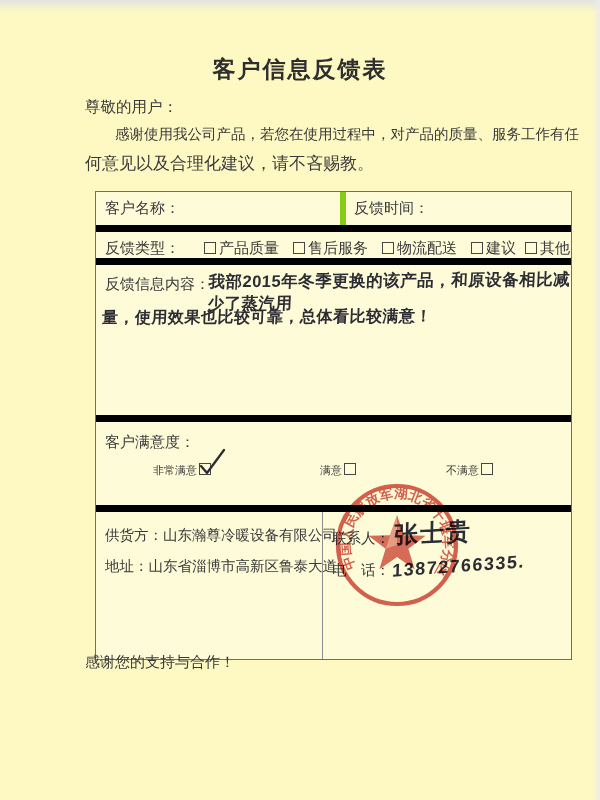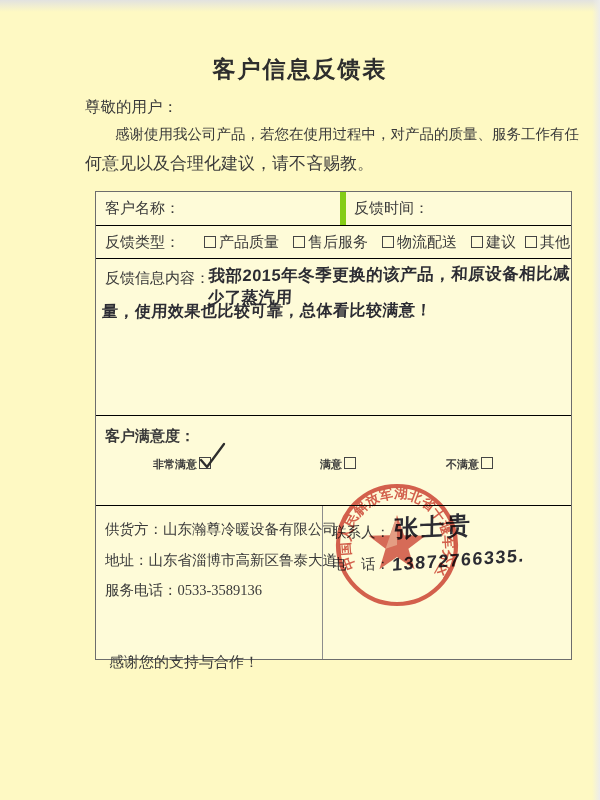--- a/index.html
+++ b/index.html
@@ -33,7 +33,7 @@
     border:1.5px solid #6d6d6d; background:rgba(255,255,255,0.35);margin-left:34px;
   }
   .row { position:absolute; left:0; right:0; }
-  .row + .row { border-top:1px solid #000000; }
+  .row + .row { border-top:7px solid #000000; }
   .r1 { top:0;    height:33px; }
   .r2 { top:33px; height:33px; }
   .r3 { top:66px; height:157px; }

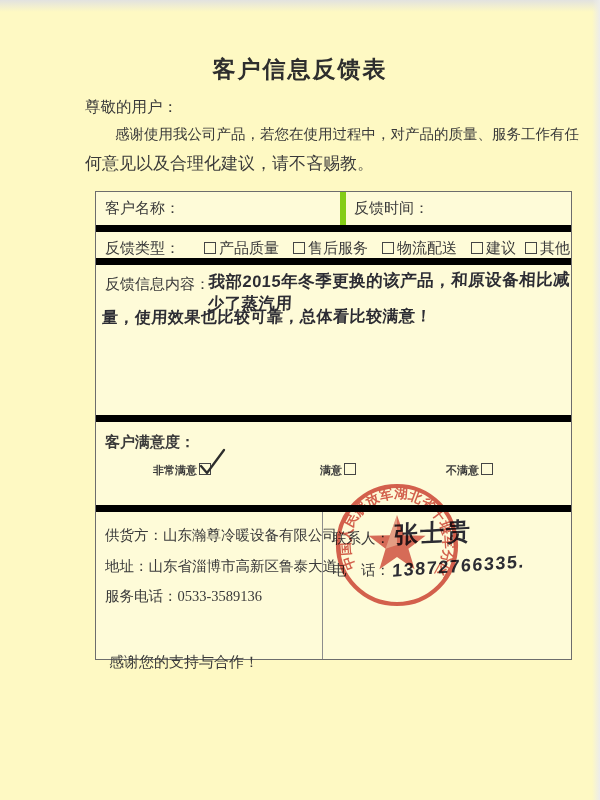--- a/index.html
+++ b/index.html
@@ -37,7 +37,7 @@
   .r1 { top:0;    height:33px; }
   .r2 { top:33px; height:33px; }
   .r3 { top:66px; height:157px; }
-  .r4 { top:223px;height:90px;font-weight:bold; }
+  .r4 { top:223px;height:90px; }
   .r5 { top:313px;bottom:0; }
   .cell { position:absolute; top:0; bottom:0; font-size:15px; }
   .lbl { font-size:15px; color:#3a3a3a; }

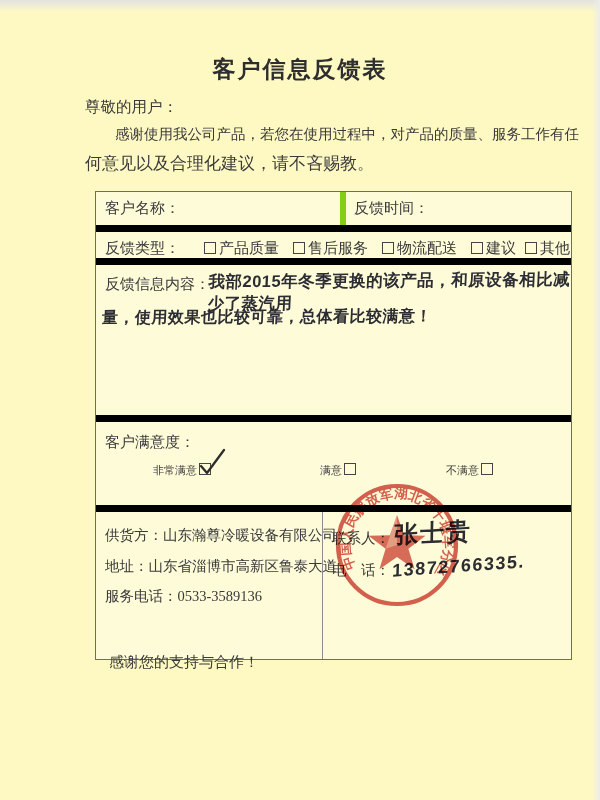--- a/index.html
+++ b/index.html
@@ -135,7 +135,6 @@
       <div class="cell c1">
         <span class="line">供货方：山东瀚尊冷暖设备有限公司</span>
         <span class="line">地址：山东省淄博市高新区鲁泰大道</span>
-        <span class="line">服务电话：0533-3589136</span>
       </div>
       <div class="cell c2">
         <span class="line"><span>联系人：</span><span class="hw hw-name">张士贵</span></span>

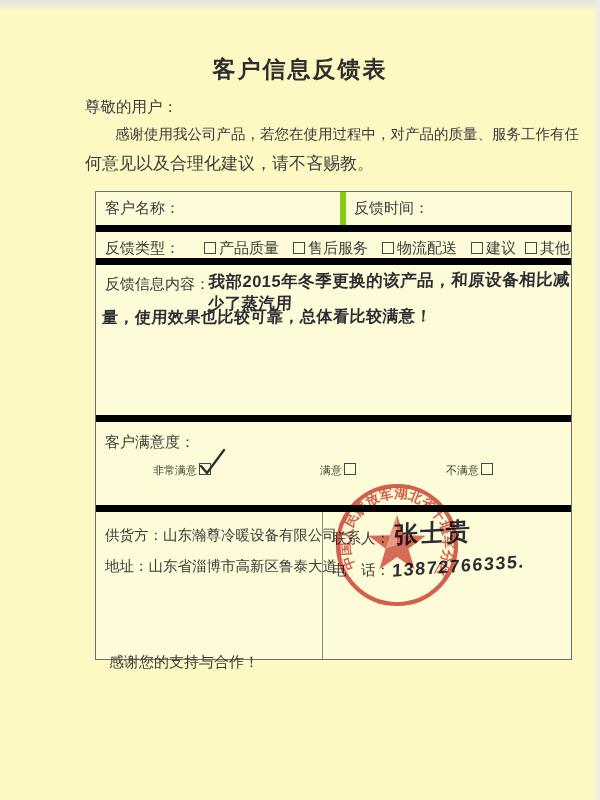--- a/index.html
+++ b/index.html
@@ -26,7 +26,7 @@
   .greeting { left:85px; top:97px; font-size:15.5px; }
   .intro1   { left:115px; top:125px; font-size:14.5px; }
   .intro2   { left:85px;  top:152px; font-size:17px; }
-  .closing  { left:85px;  top:653px; font-size:15px;margin-left:24px; }
+  .closing  { left:85px;  top:653px; font-size:15px; }
 
   .ftable {
     position:absolute; left:61px; top:191px; width:477px; height:469px;

